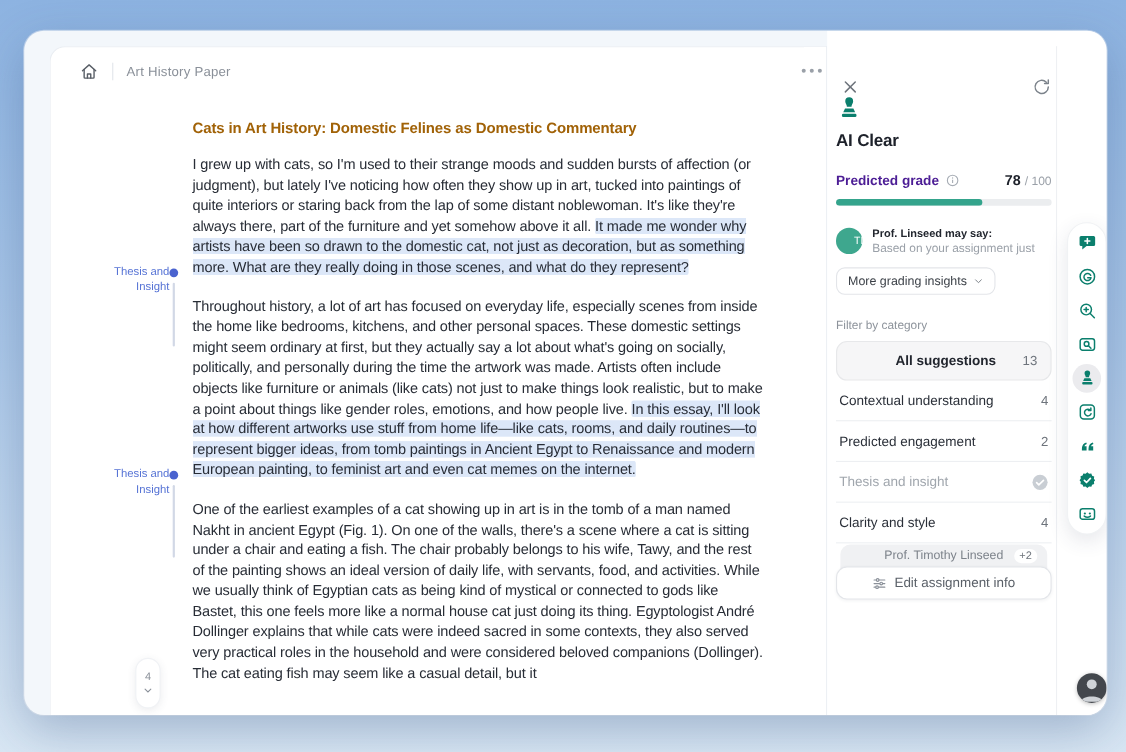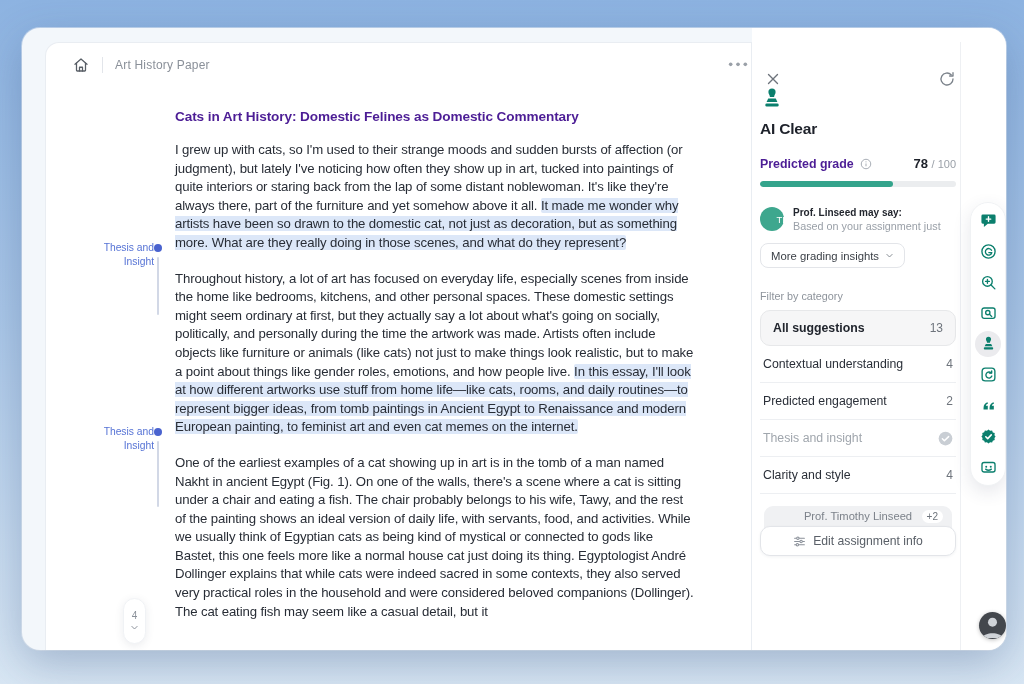--- a/index.html
+++ b/index.html
@@ -21,7 +21,7 @@
   .dots-btn { position:absolute; right:14px; top:14px; width:22px; height:16px; color:#9aa0a8; cursor:pointer; }
   
   .doc-text { position:absolute; left:129px; top:66px; width:520px; color:#282d36; }
-  .doc-text h1 { font-size:13.6px; font-weight:bold; letter-spacing:-.1px; margin-bottom:17px; color:#4c1d95; }
+  .doc-text h1 { font-size:13.6px; font-weight:bold; letter-spacing:-.1px; margin-bottom:17px; color:#a16207; }
   .doc-text p { font-size:13.2px; line-height:18.6px; letter-spacing:-.12px; margin-bottom:17px; }
   .hl { background:#dce7f8; border-radius:2px; }
   

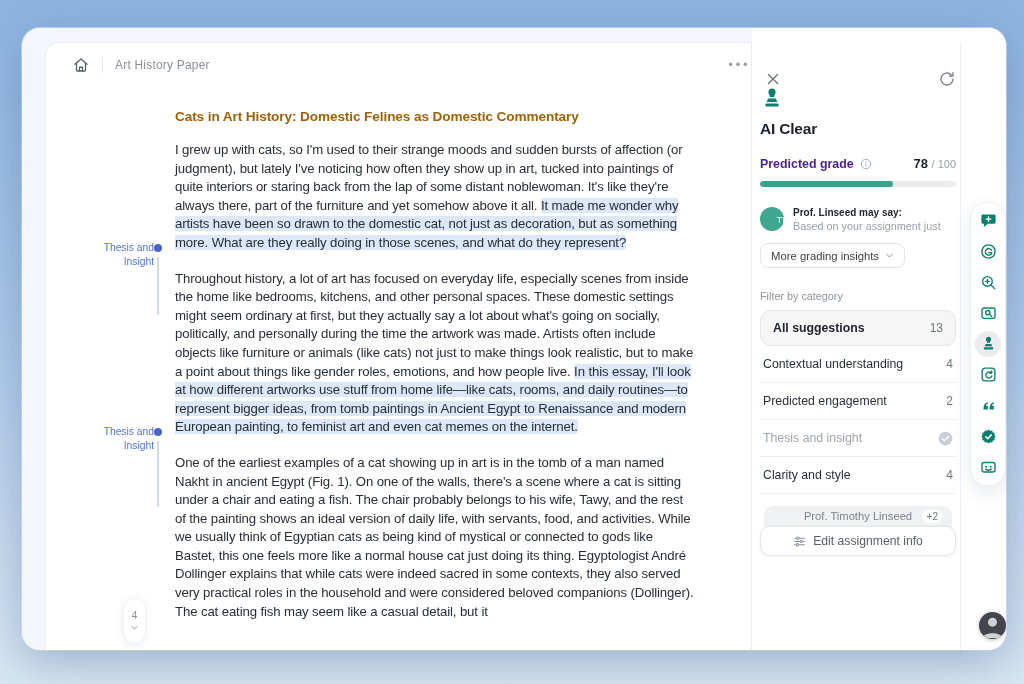--- a/index.html
+++ b/index.html
@@ -62,7 +62,7 @@
   .filter-label { margin-top:22px; font-size:10.8px; color:#8d939b; }
   .cat-box { margin-top:8px; height:36px; background:#f6f6f7; border:1px solid #e7e8ea; border-radius:10px;
              display:flex; align-items:center; justify-content:space-between; padding:0 12px; cursor:pointer; }
-  .cat-box .cat-label { font-size:12.3px; font-weight:bold; color:#22262e; }
+  .cat-box .cat-label { font-size:12.3px; font-weight:bold; color:#22262e;margin-left:41px; }
   .cat-row { height:37px; border-bottom:1px solid #edeff2; display:flex; align-items:center;
              justify-content:space-between; padding:0 3px; cursor:pointer; }
   .cat-label { font-size:12.3px; color:#2a2f38; }

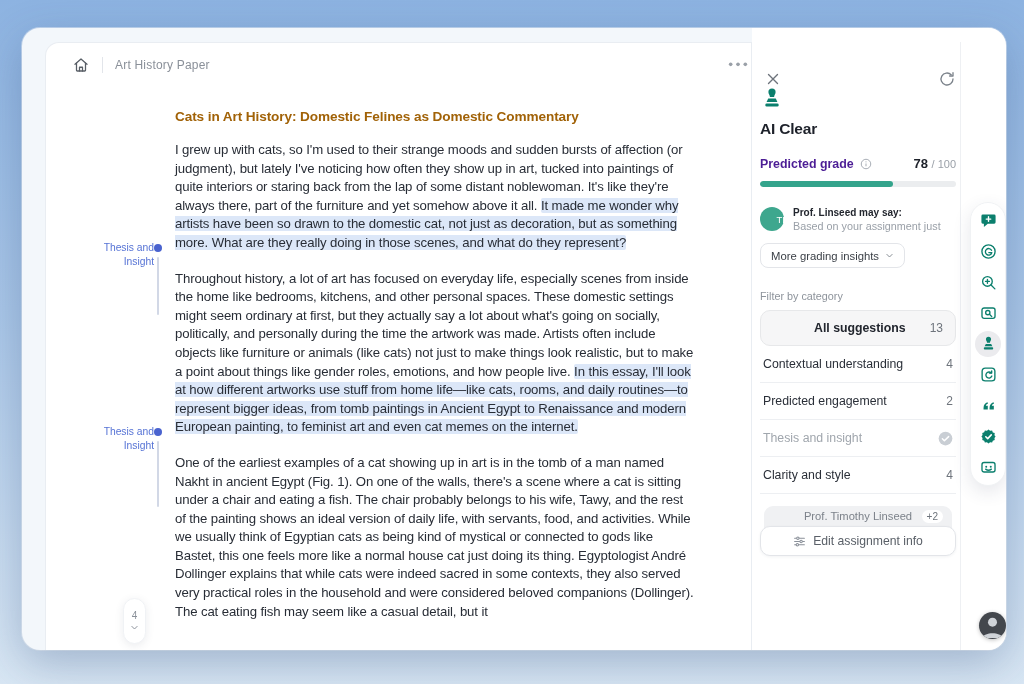--- a/index.html
+++ b/index.html
@@ -69,7 +69,7 @@
   .cat-label.muted { color:#a0a6ad; }
   .cat-count { font-size:12px; color:#6e747c; }
   .cat-check { width:15px; height:15px; color:#c9ced4; }
-  .assign-stack { margin-top:12px; position:relative; }
+  .assign-stack { margin-top:1px; position:relative; }
   .assign-card { margin:0 4px; height:32px; background:#f0f1f3; border-radius:9px;
                  display:flex; align-items:flex-start; justify-content:center; position:relative; padding-top:4px; }
   .assign-prof { font-size:11.2px; color:#7c828a; }

